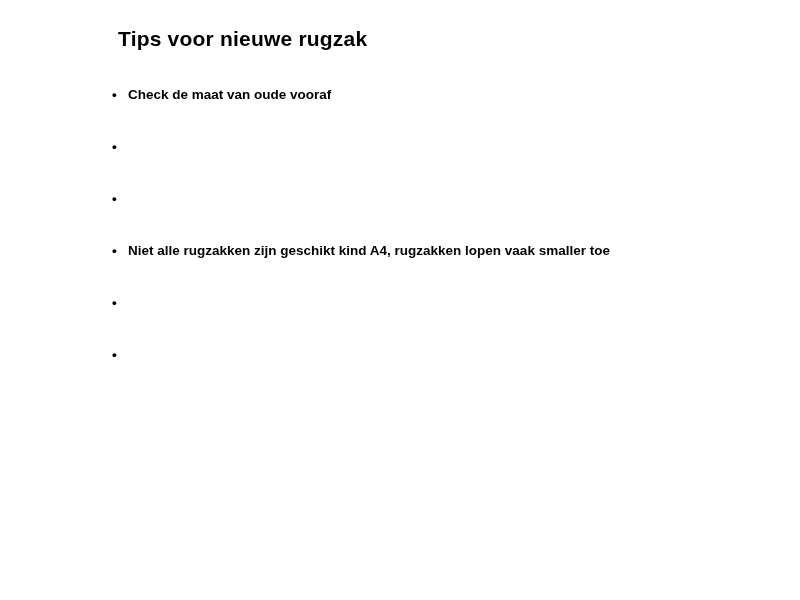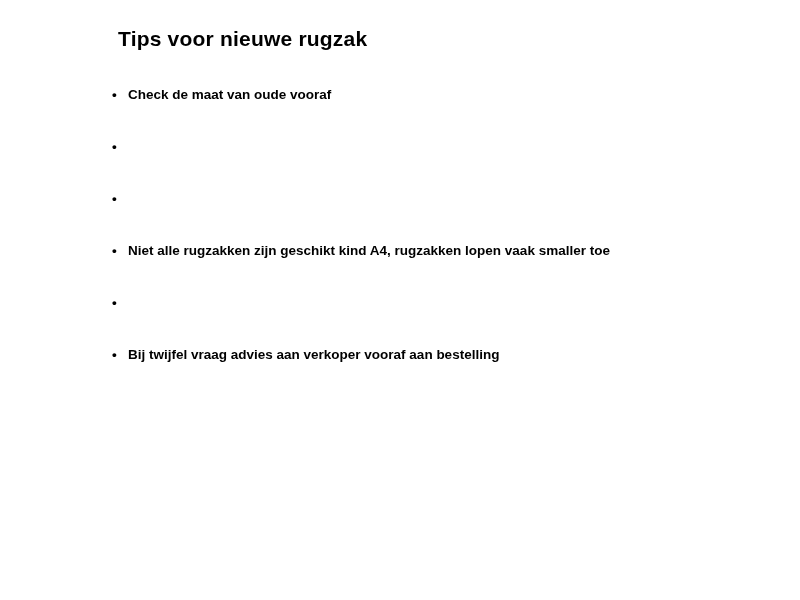--- a/index.html
+++ b/index.html
@@ -85,7 +85,6 @@
 
     <li class="bullet-item">
       <span class="bullet-marker">•</span>
-      <span>Bij twijfel vraag advies aan verkoper vooraf aan bestelling</span>
     </li>
 
   </ul>

